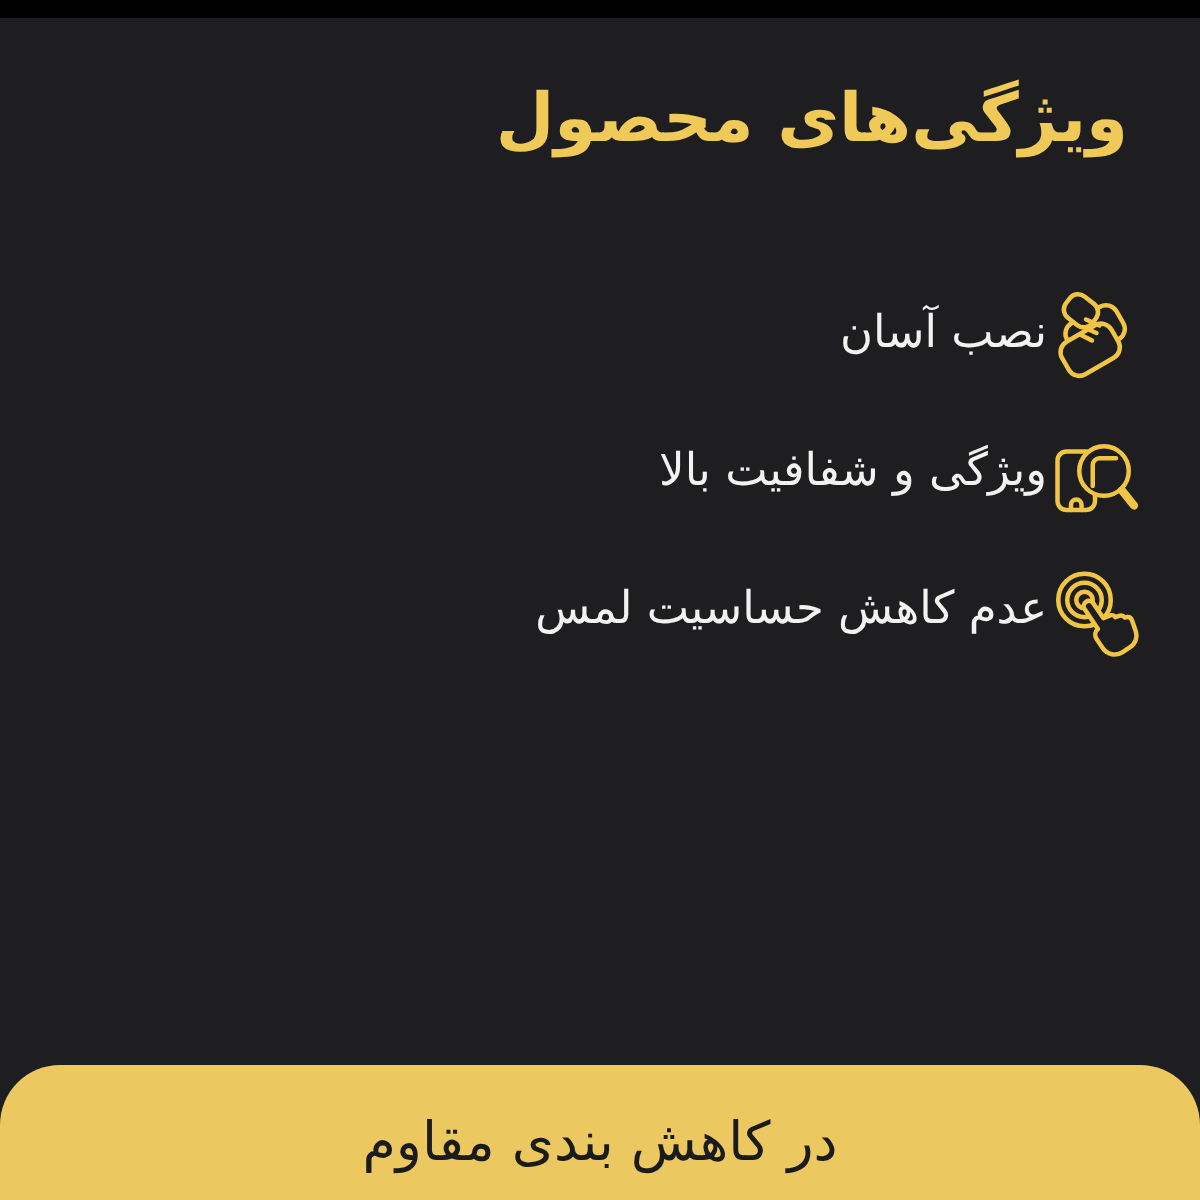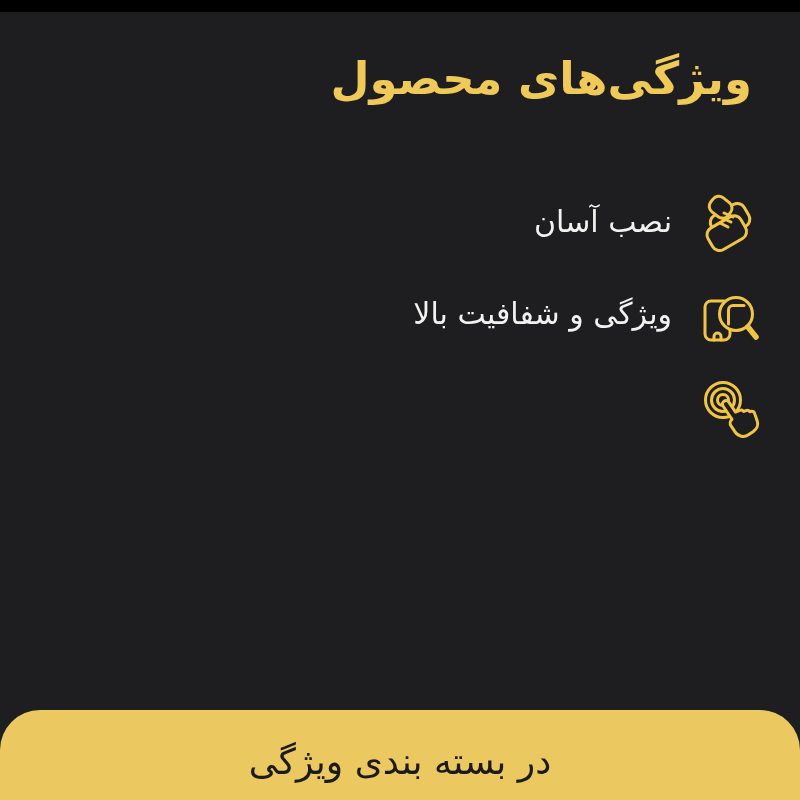--- a/index.html
+++ b/index.html
@@ -46,7 +46,6 @@
     display:flex;
     flex-direction:row; 
     align-items:center;
-    gap:26px;
     height:60px;
   }
   .feature-icon{

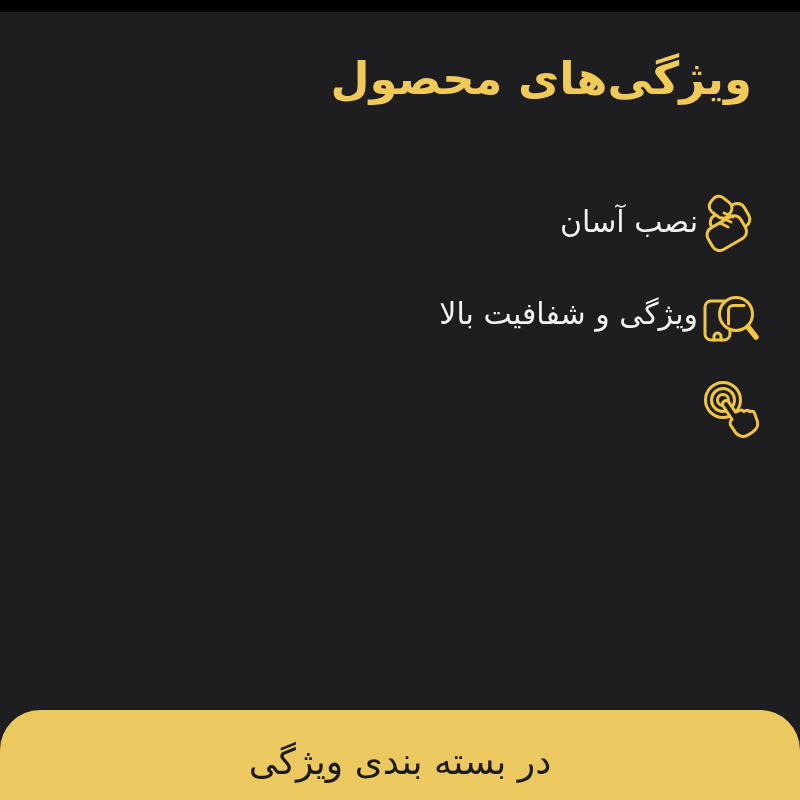--- a/index.html
+++ b/index.html
@@ -133,6 +133,7 @@
           </g>
         </svg>
       </span>
+      <span class="feature-label">عدم کاهش حساسیت لمس</span>
     </div>
 
 

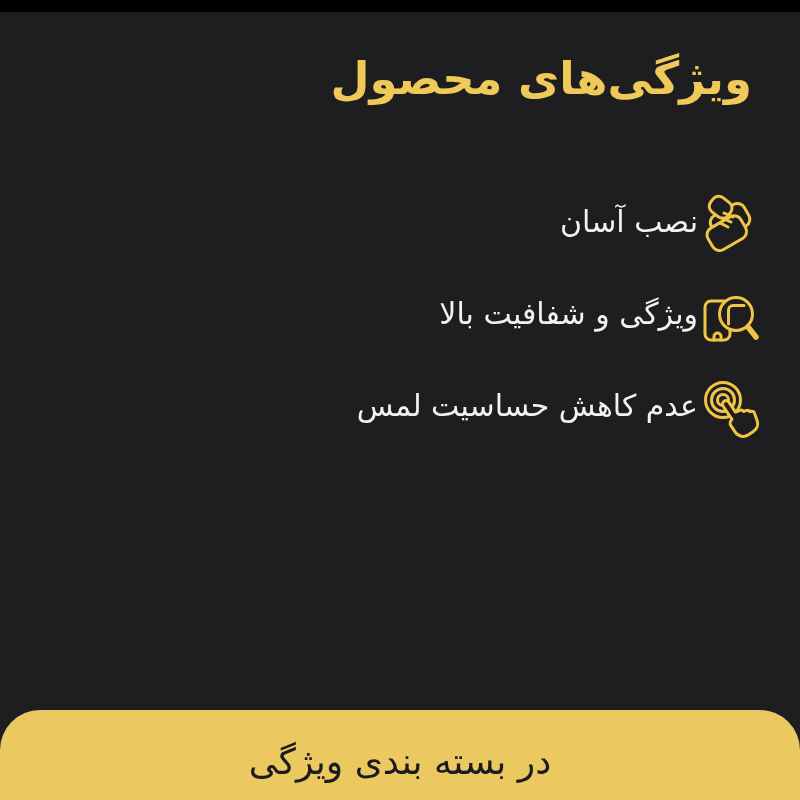--- a/index.html
+++ b/index.html
@@ -140,7 +140,7 @@
   </div>
 
   <div class="banner">
-    <span class="banner-label">در بسته بندی ویژگی</span>
+    <span class="banner-label">در کاهش بندی مقاوم</span>
   </div>
 
 </div>

